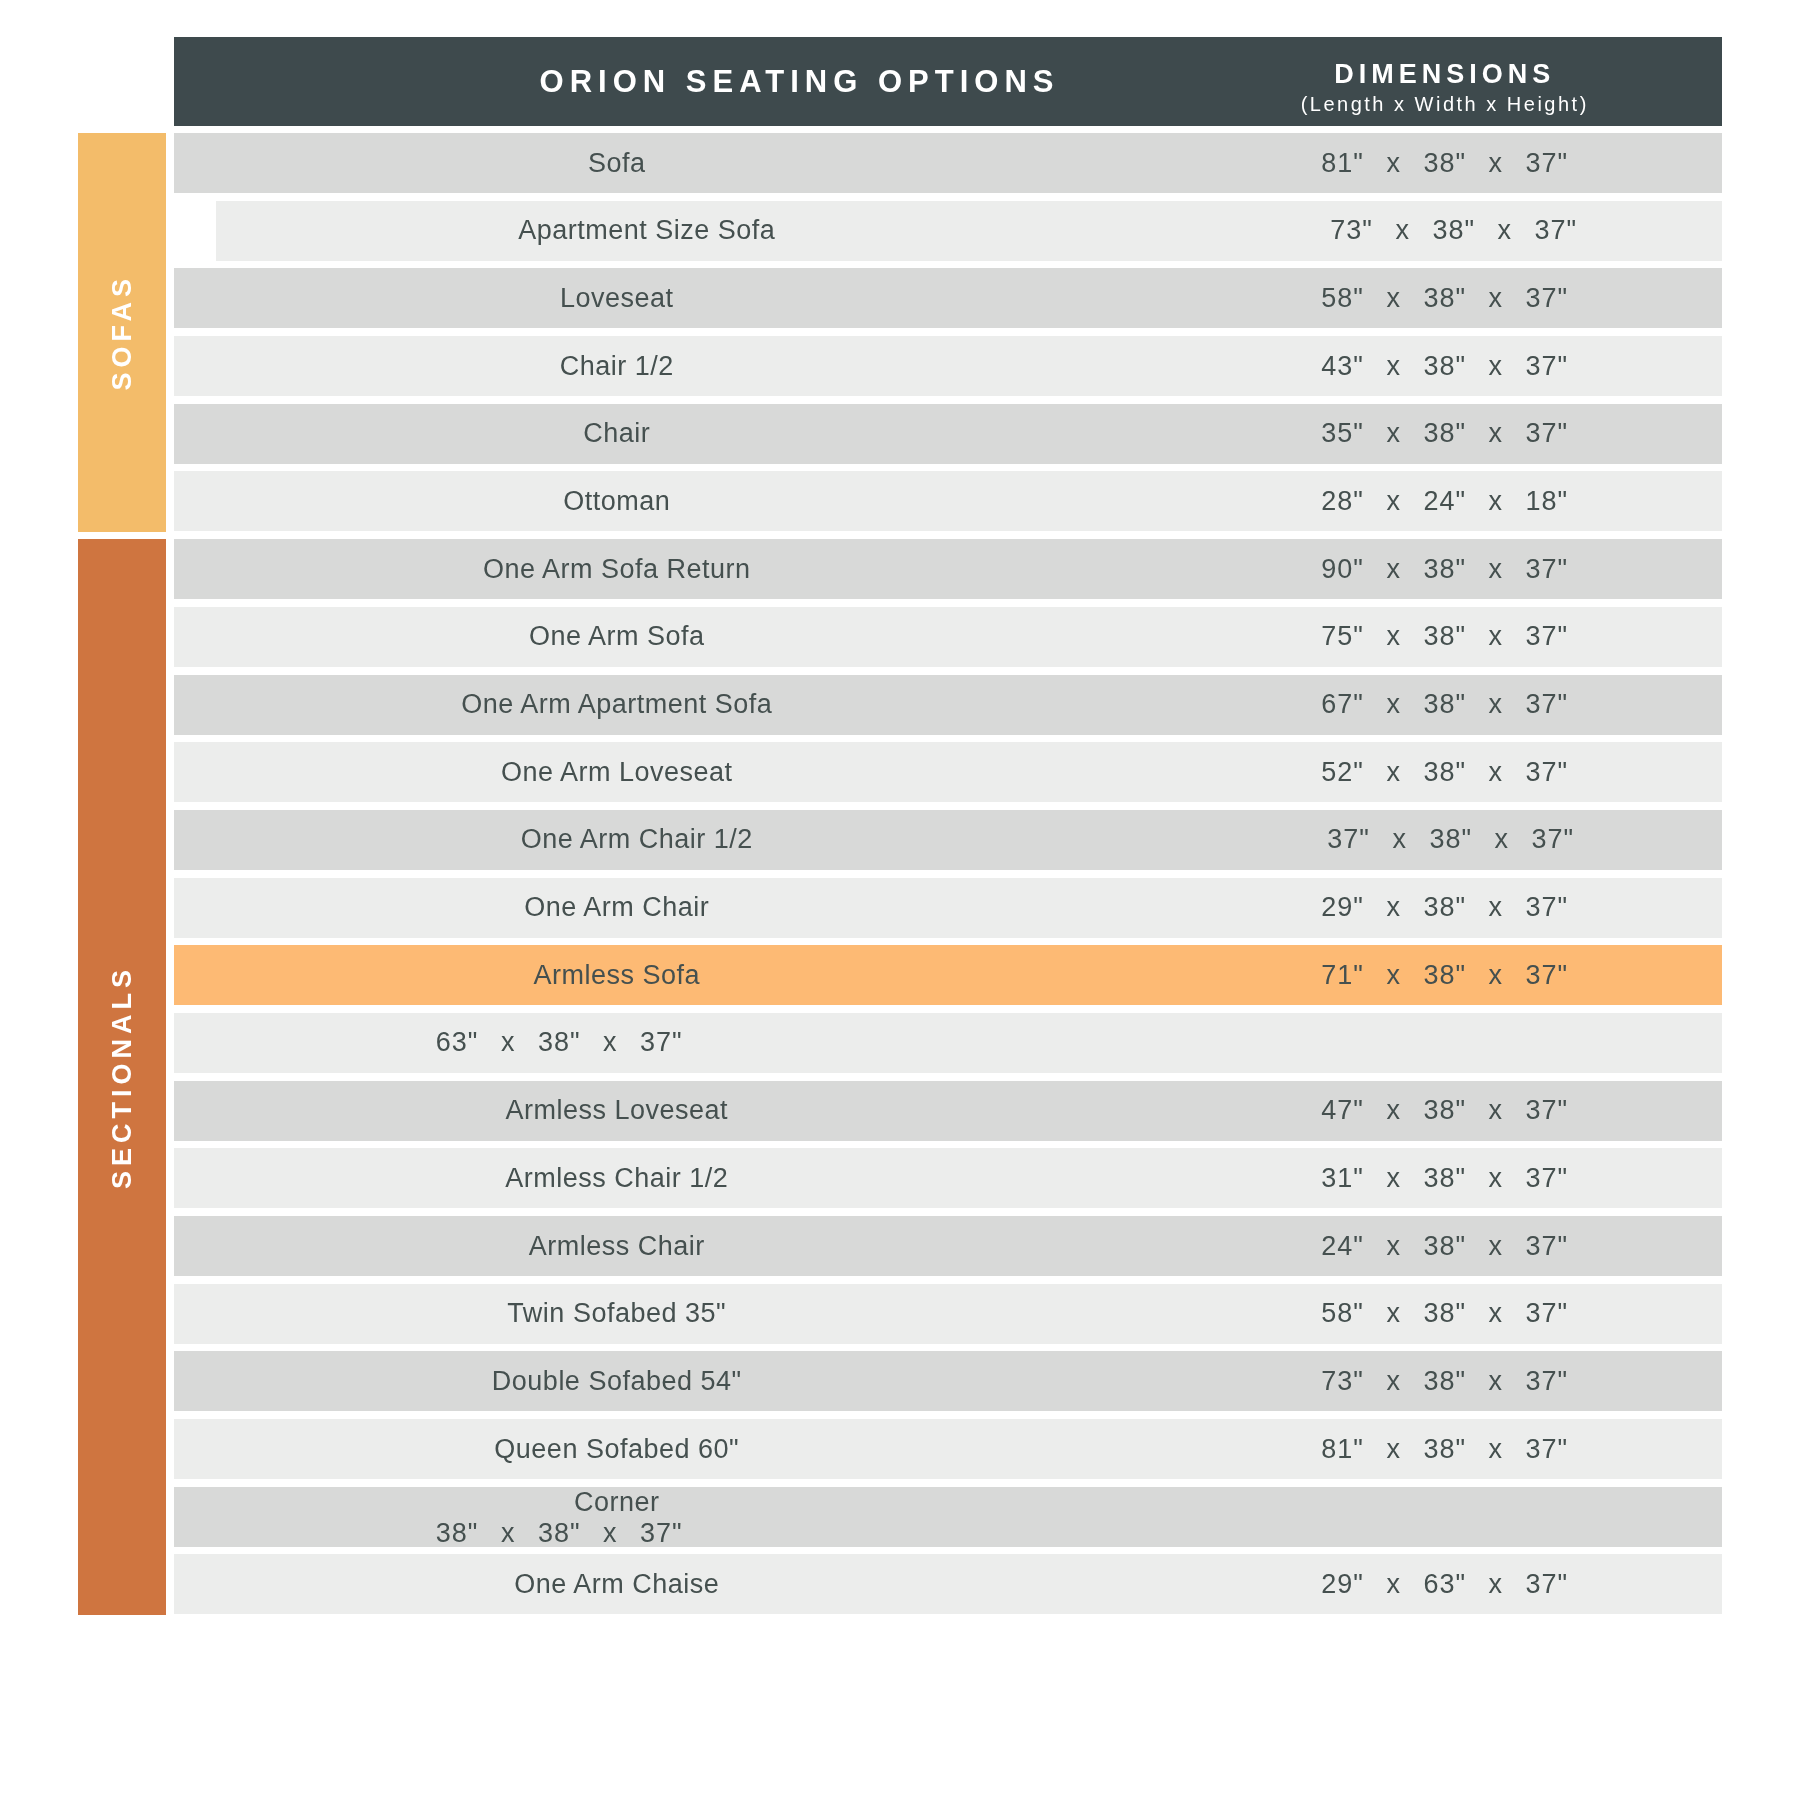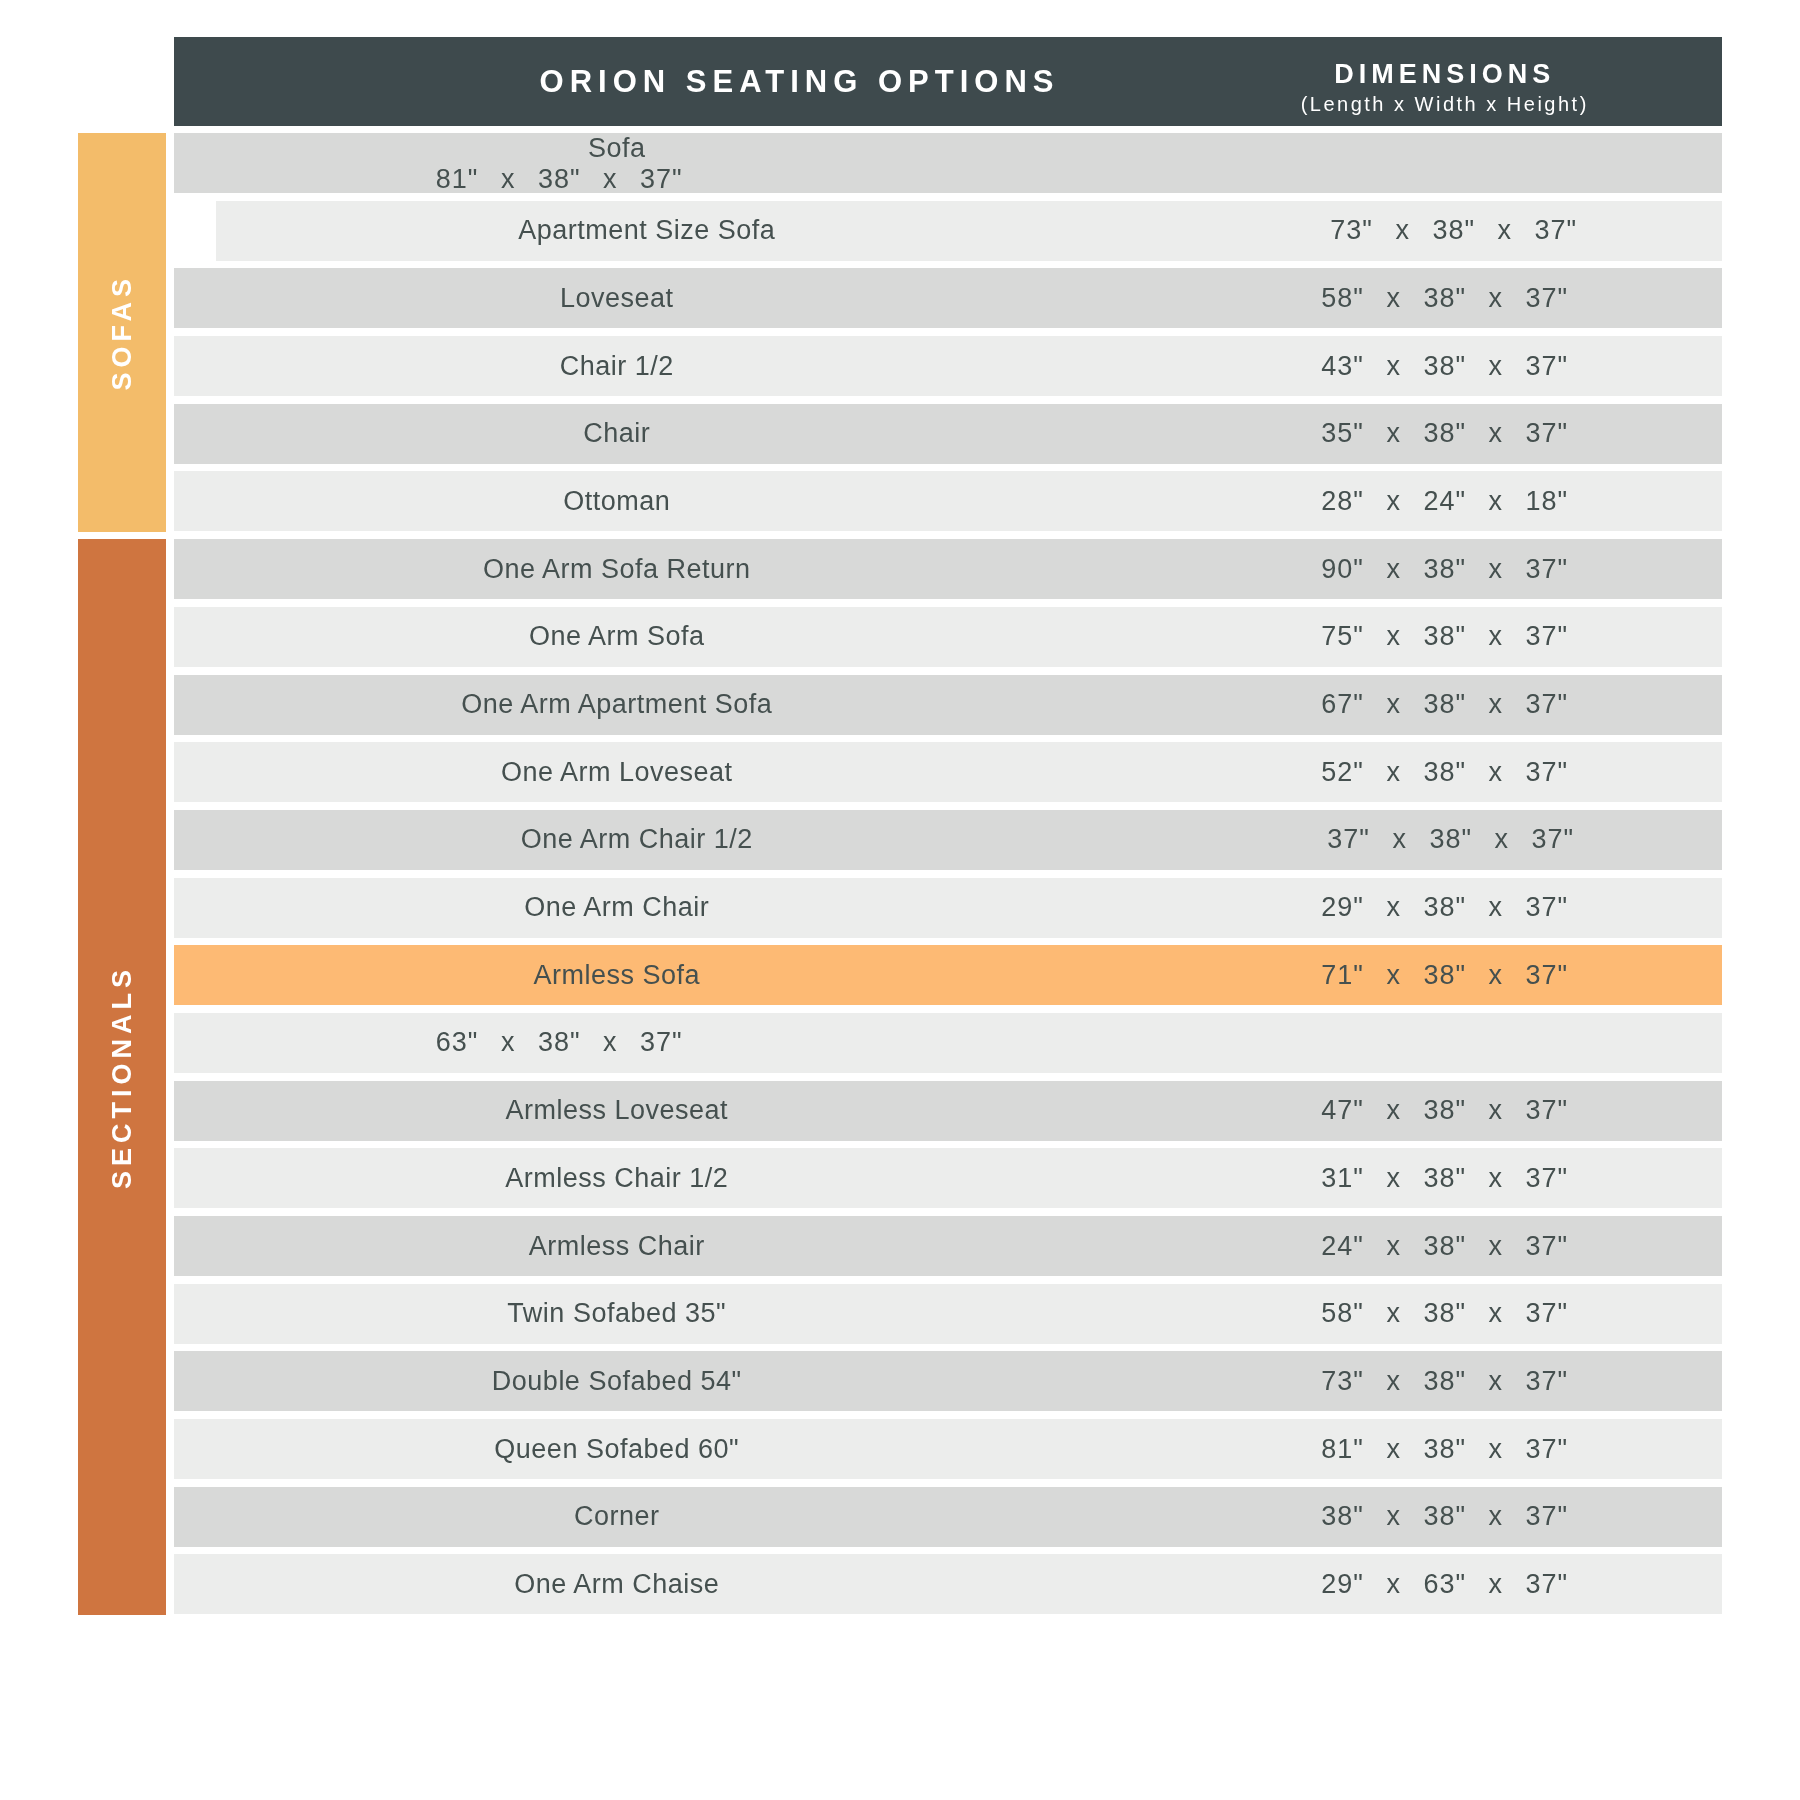--- a/index.html
+++ b/index.html
@@ -80,7 +80,7 @@
       </div>
     </div>
     <div class="rows" id="rows">
-        <div class="row" style="background: rgb(216, 217, 216); color: rgb(69, 80, 79); flex-direction: column;">
+        <div class="row" style="background: rgb(216, 217, 216); color: rgb(69, 80, 79);">
     <div class="cell-name">Sofa</div>
     <div class="cell-dims">81" x 38" x 37"</div>
   </div>

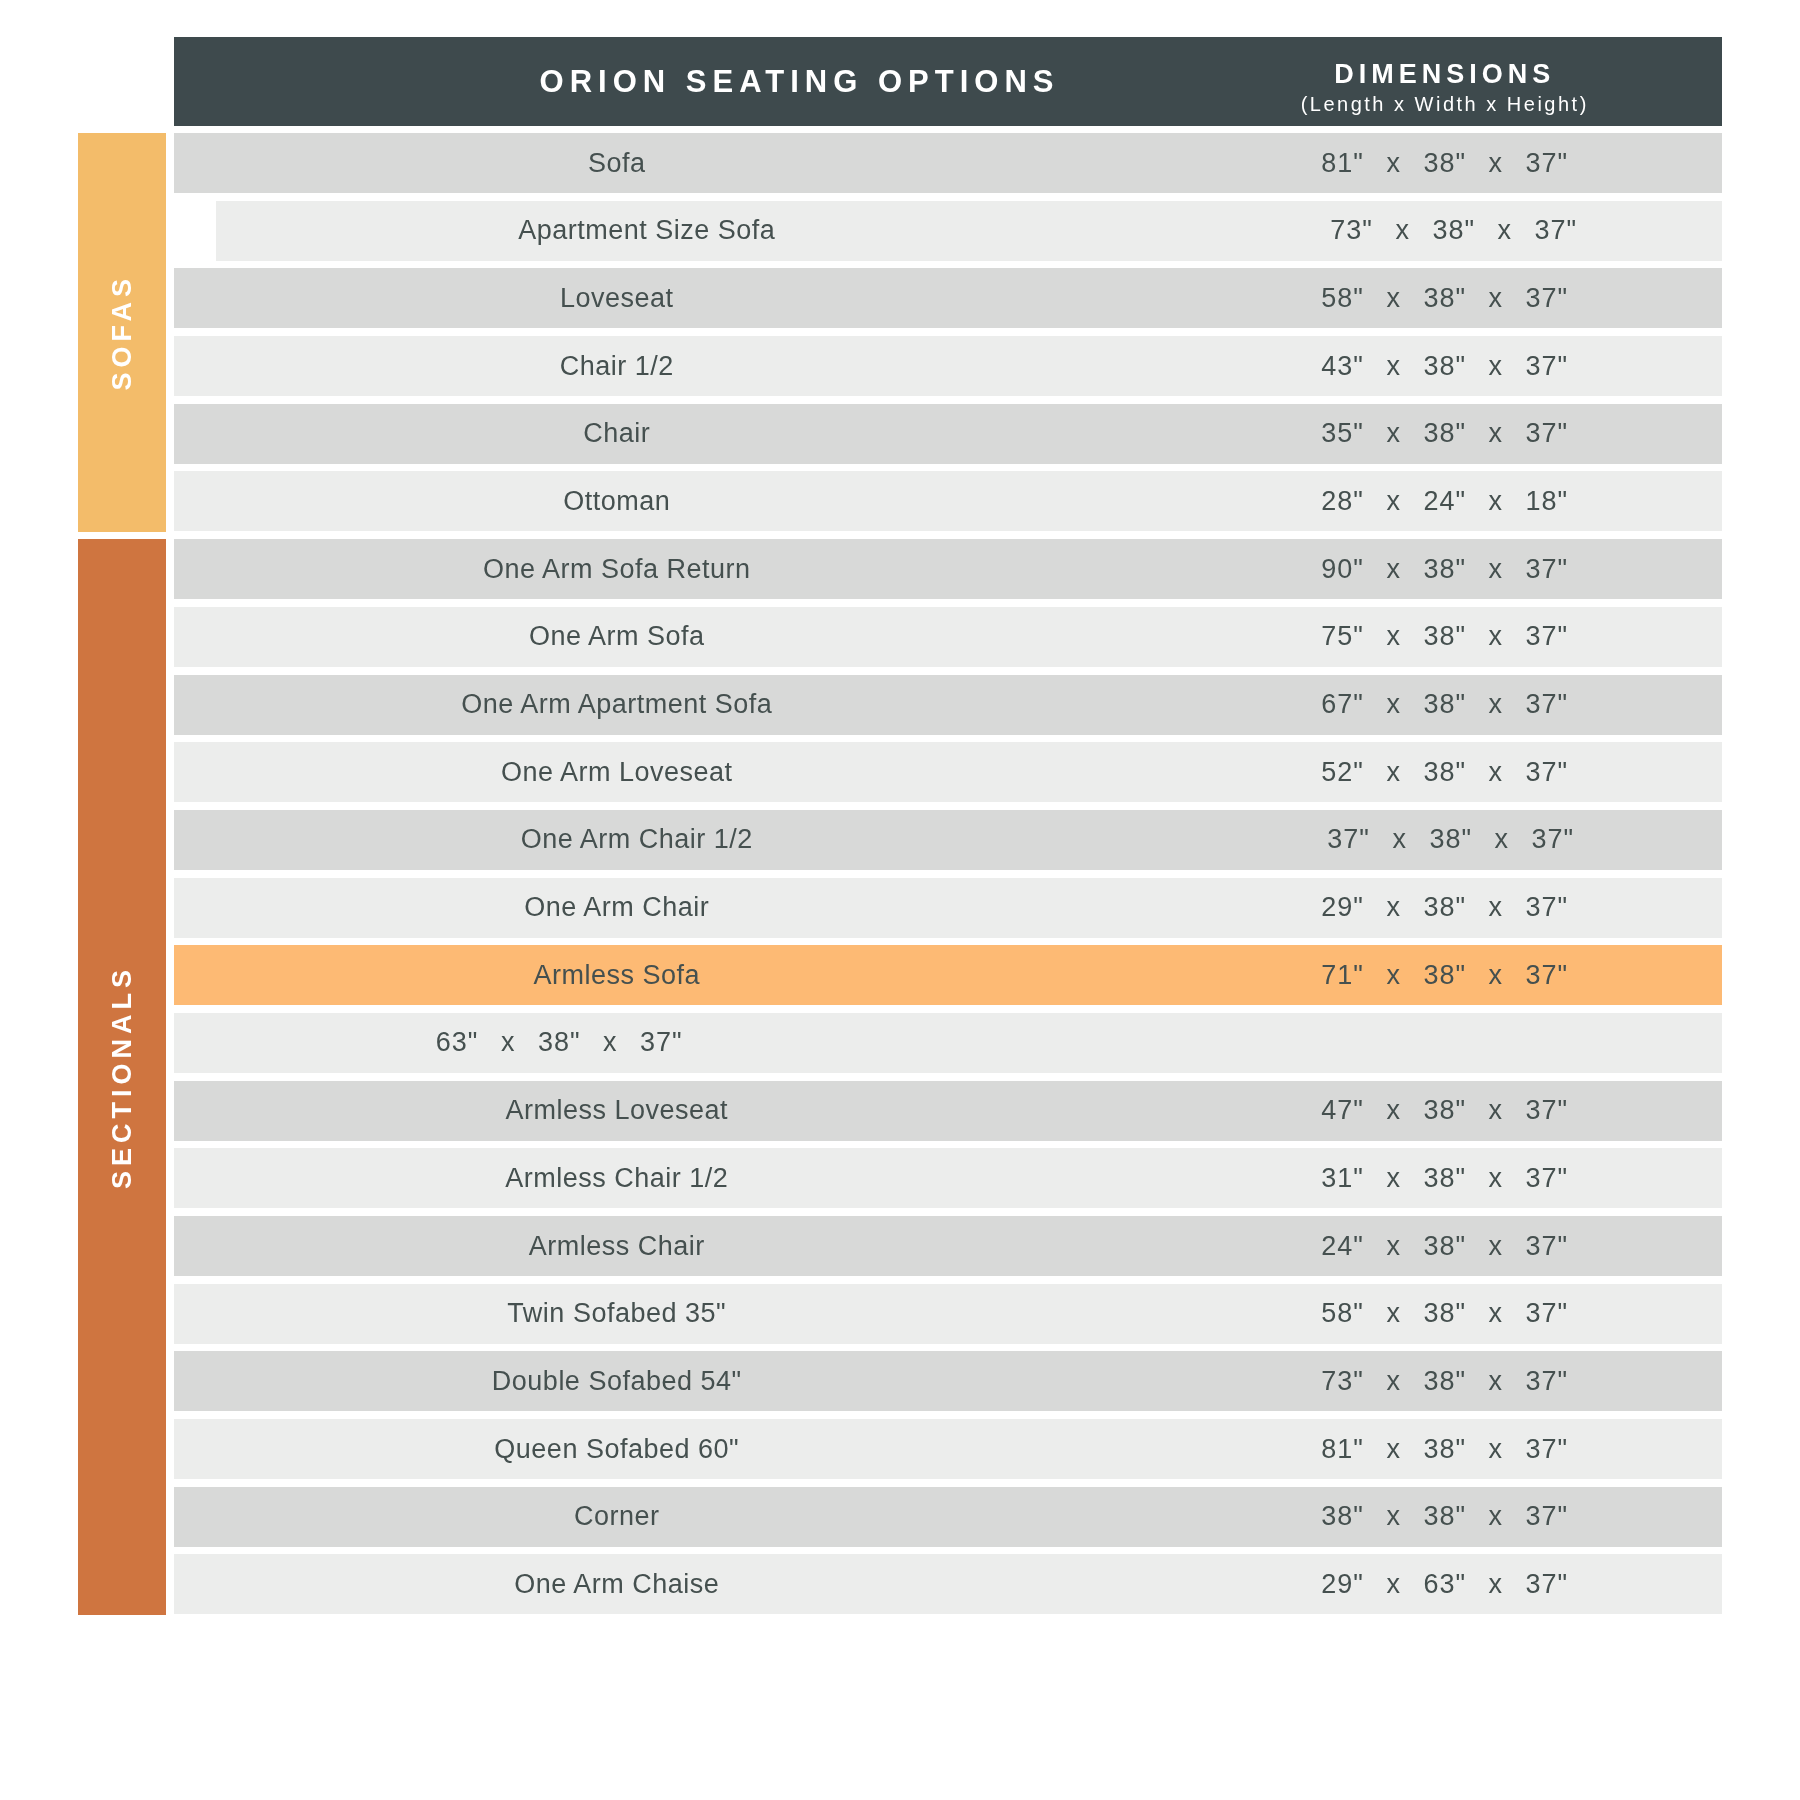--- a/index.html
+++ b/index.html
@@ -159,7 +159,7 @@
     <div class="cell-name">Queen Sofabed 60"</div>
     <div class="cell-dims">81" x 38" x 37"</div>
   </div>
-        <div class="row" style="background: rgb(216, 217, 216); color: rgb(69, 80, 79);">
+        <div class="row" style="background: rgb(216, 217, 216); color: rgb(69, 80, 79); flex-direction: column;">
     <div class="cell-name">Corner</div>
     <div class="cell-dims">38" x 38" x 37"</div>
   </div>

